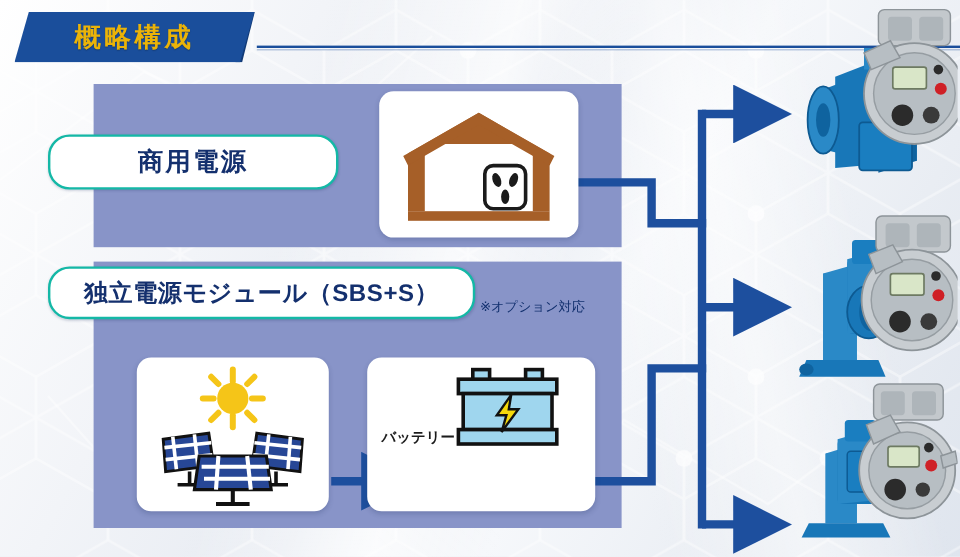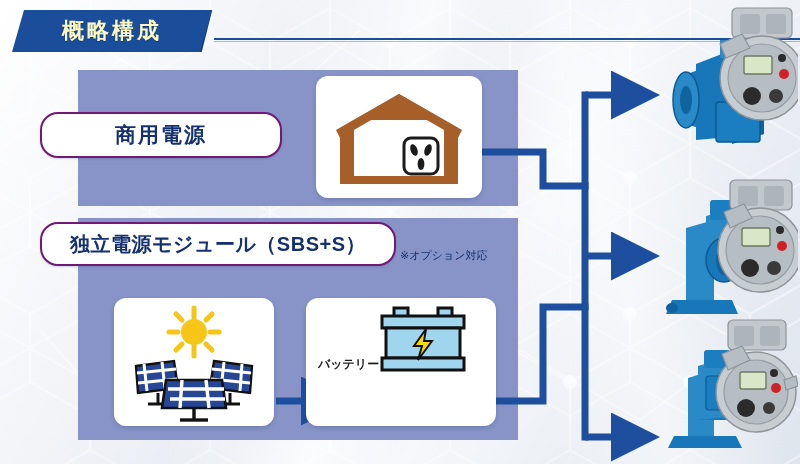--- a/index.html
+++ b/index.html
@@ -38,7 +38,7 @@
     clip-path:polygon(0 0,74% 0,26% 100%,0 100%);
   }
   .banner-text{
-    color:#fef9c3;font-size:22px;font-weight:700;letter-spacing:3px;
+    color:#eab308;font-size:22px;font-weight:700;letter-spacing:3px;
     text-shadow:0 1px 1px rgba(0,0,0,.25);
   }
   .banner-rule{

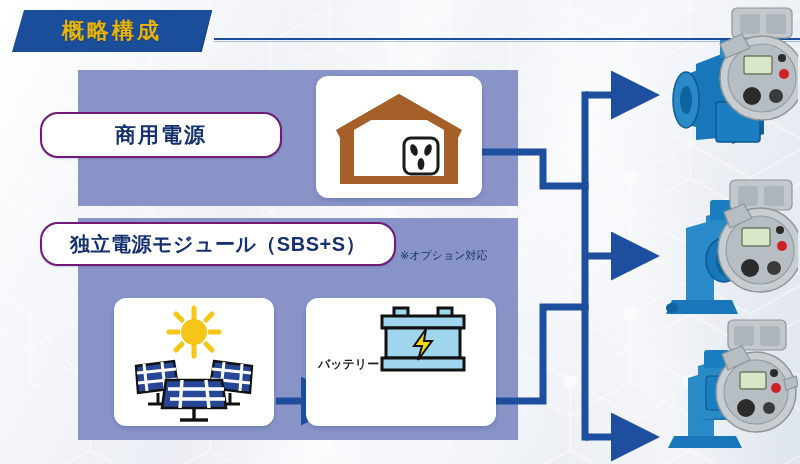--- a/index.html
+++ b/index.html
@@ -55,7 +55,7 @@
 
   
   .pill{
-    position:absolute;background:#fff;border:2px solid #701a75;border-radius:18px;
+    position:absolute;background:#fff;border:2px solid #14b8a6;border-radius:18px;
     display:flex;align-items:center;justify-content:center;
     box-shadow:0 1px 2px rgba(20,40,90,.18);
   }

